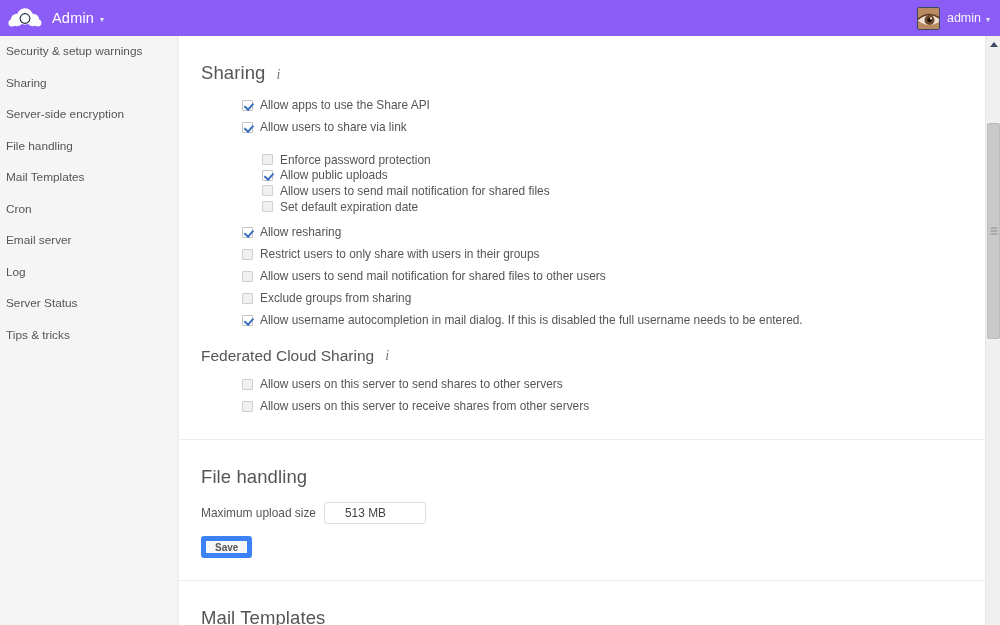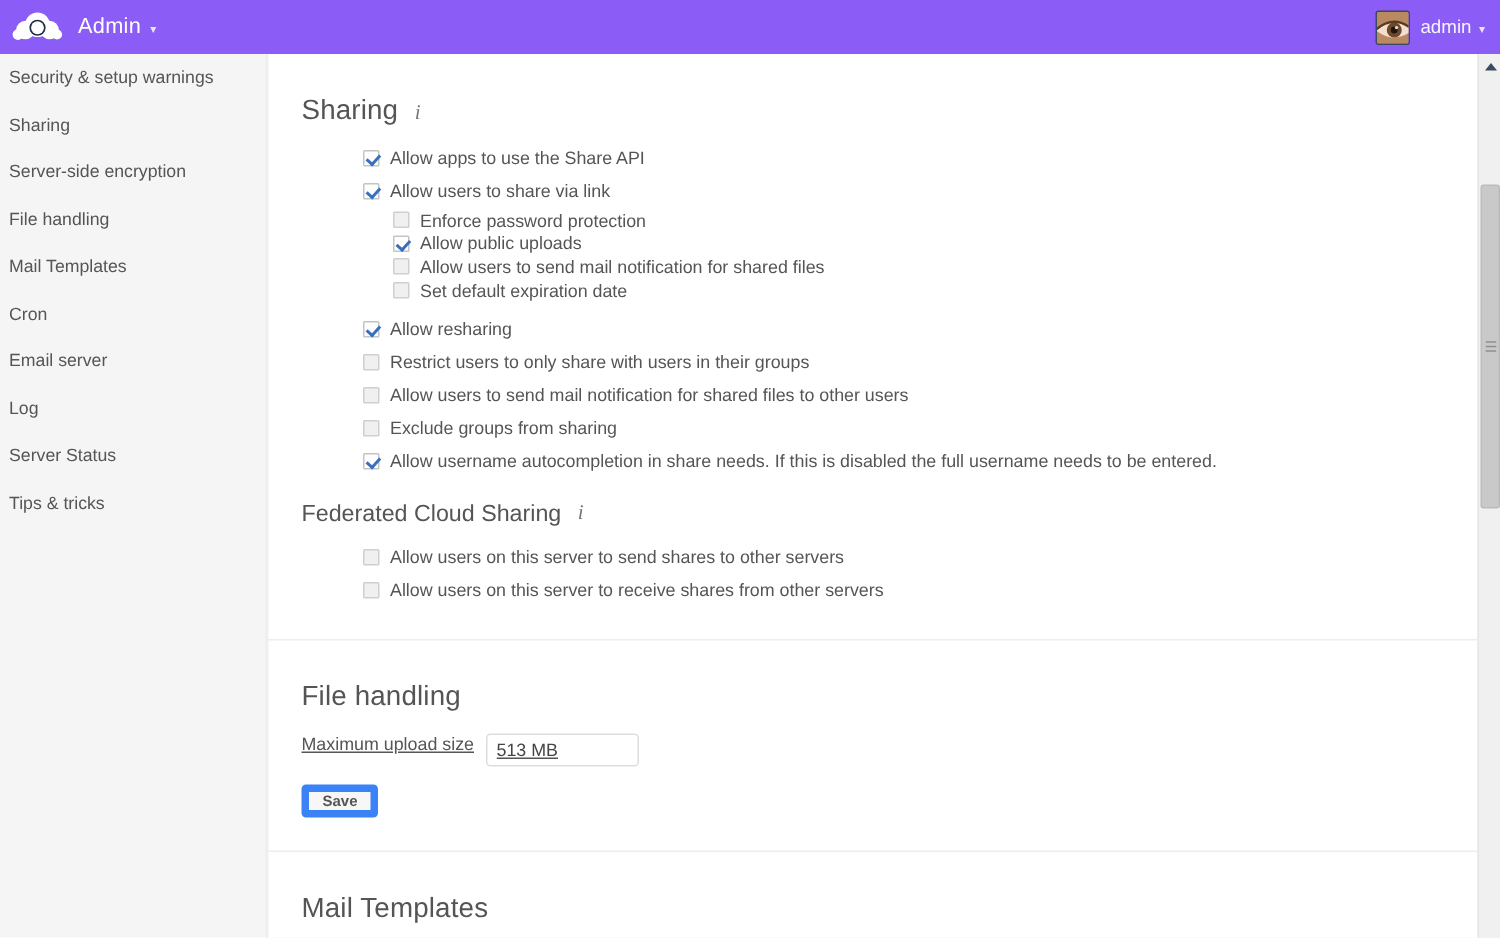--- a/index.html
+++ b/index.html
@@ -326,7 +326,7 @@
           <span class="cblabel">Allow users to share via link</span>
         </div>
 
-        <div style="margin-top:1px;">
+        <div style="margin-top:14px;">
           <div class="cbrow indent">
             <span class="cb"></span>
             <span class="cblabel">Enforce password protection</span>

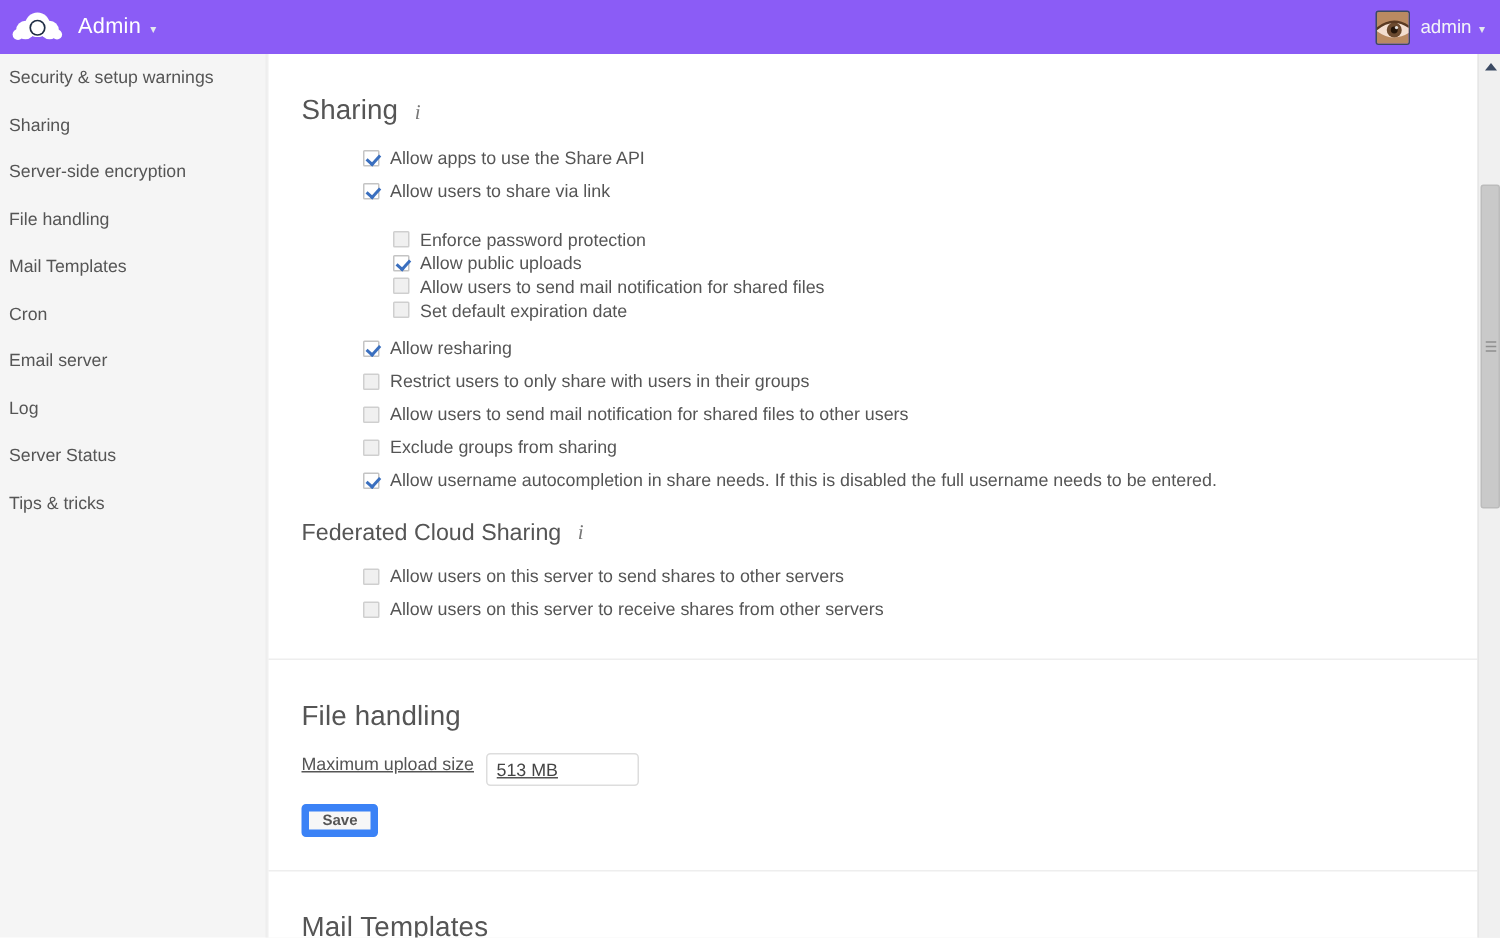--- a/index.html
+++ b/index.html
@@ -363,7 +363,7 @@
         </div>
         <div class="cbrow spaced">
           <span class="cb checked"></span>
-          <span class="cblabel">Allow username autocompletion in share needs. If this is disabled the full username needs to be entered.</span>
+          <span class="cblabel">Allow username autocompletion in mail dialog. If this is disabled the full username needs to be entered.</span>
         </div>
 
         <h3 class="sub-title">

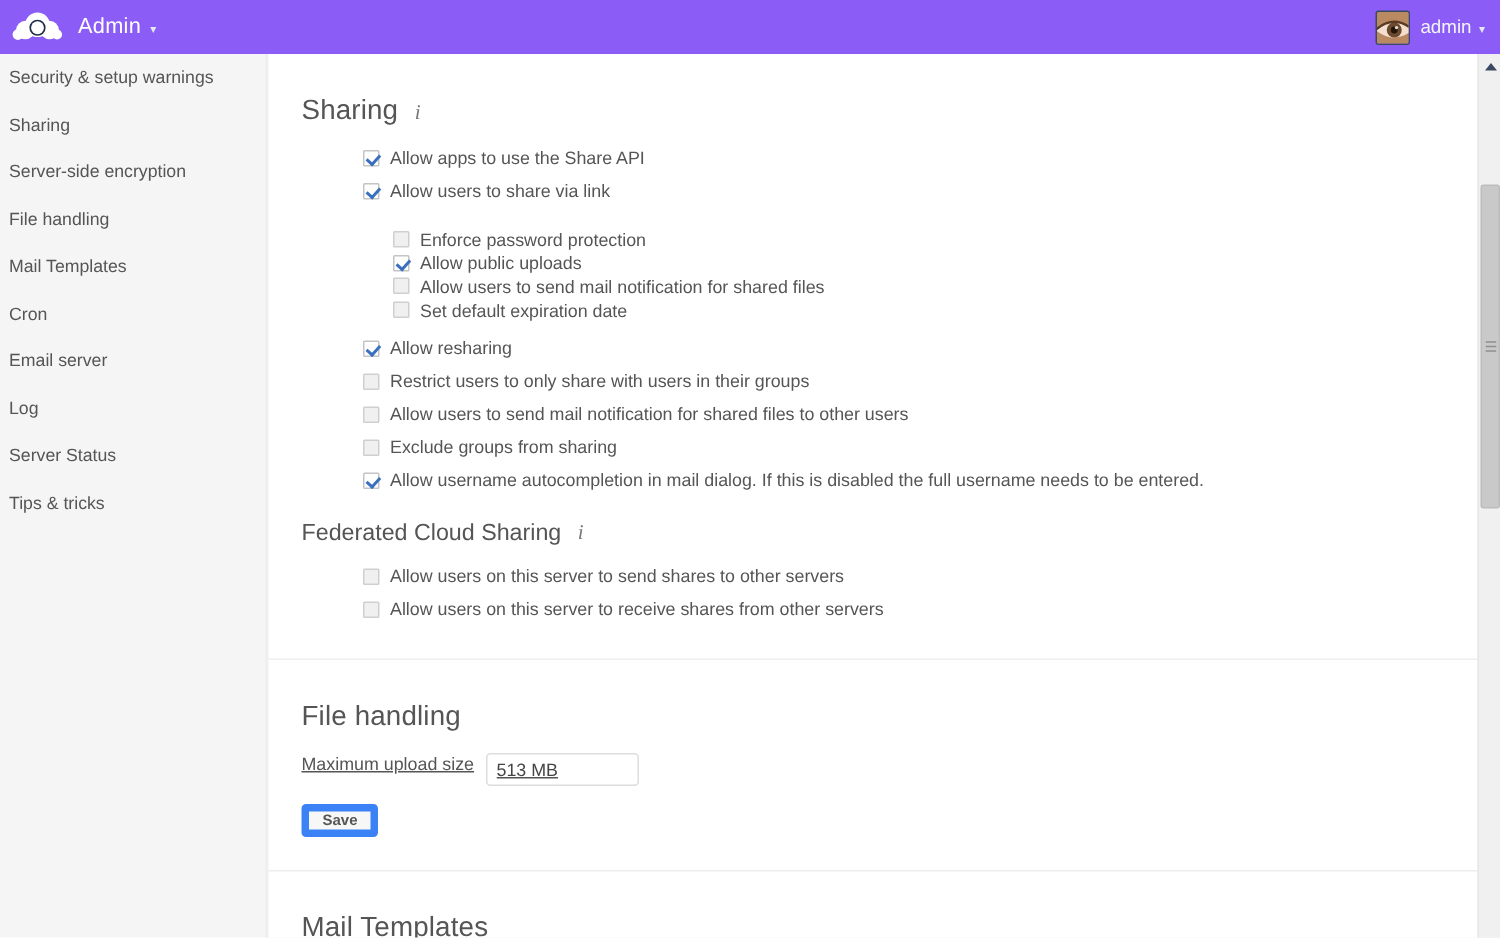--- a/index.html
+++ b/index.html
@@ -169,11 +169,10 @@
 
   
   .field-row {
-    display: flex; 
+    display: flex; align-items: center;
     margin-top: 14px;
     font-size: 11.9px;
     color: #555555;
-    text-decoration: underline;
   }
   .field-label { margin-right: 8px; }
   .text-input {

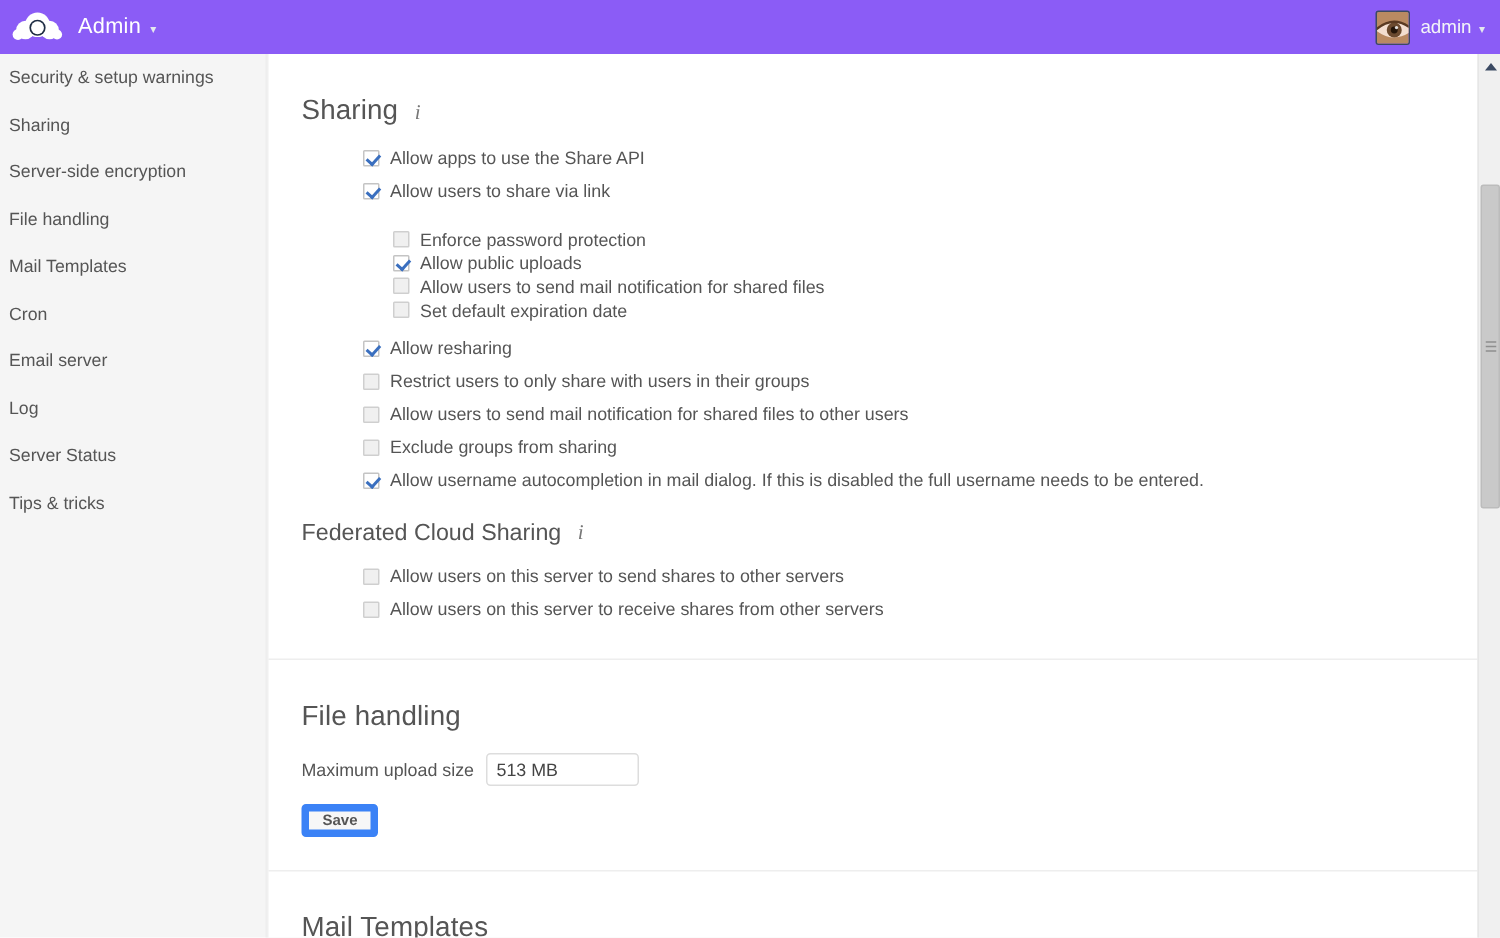--- a/index.html
+++ b/index.html
@@ -182,7 +182,7 @@
     background: #ffffff;
     font-size: 11.9px;
     color: #444444;
-    padding: 0 6px;
+    padding: 0 20px;
     font-family: "Liberation Sans", sans-serif;
     outline: none;
   }

